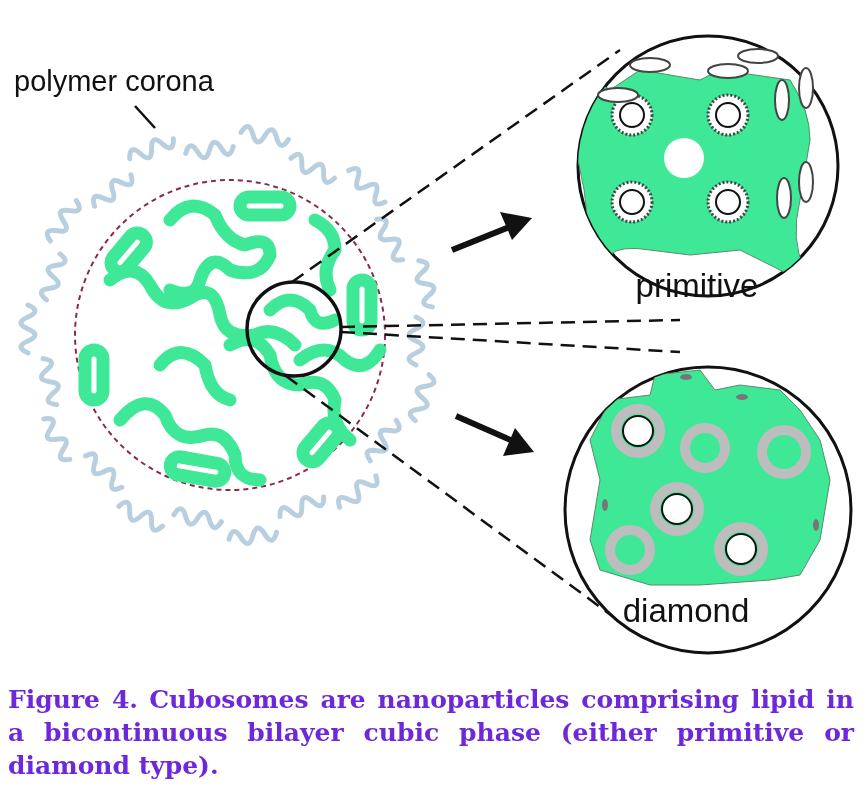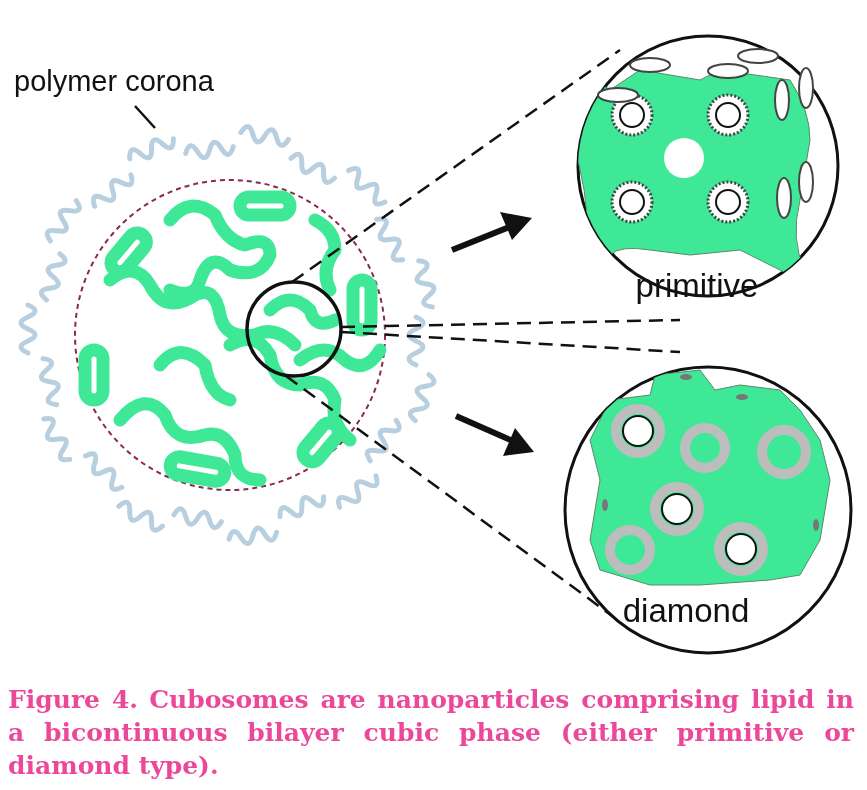--- a/index.html
+++ b/index.html
@@ -8,7 +8,7 @@
   .lbl{font-family:"Liberation Sans",sans-serif;fill:#111;}
   #caption{position:absolute;left:8px;top:683px;width:846px;
     font-family:"DejaVu Serif","Liberation Serif",serif;font-size:25px;line-height:33px;
-    color:#ec4899;text-align:justify;text-align-last:left;}
+    color:#6d28d9;text-align:justify;text-align-last:left;}
   #caption b{font-weight:bold;}
 </style>
 </head>

